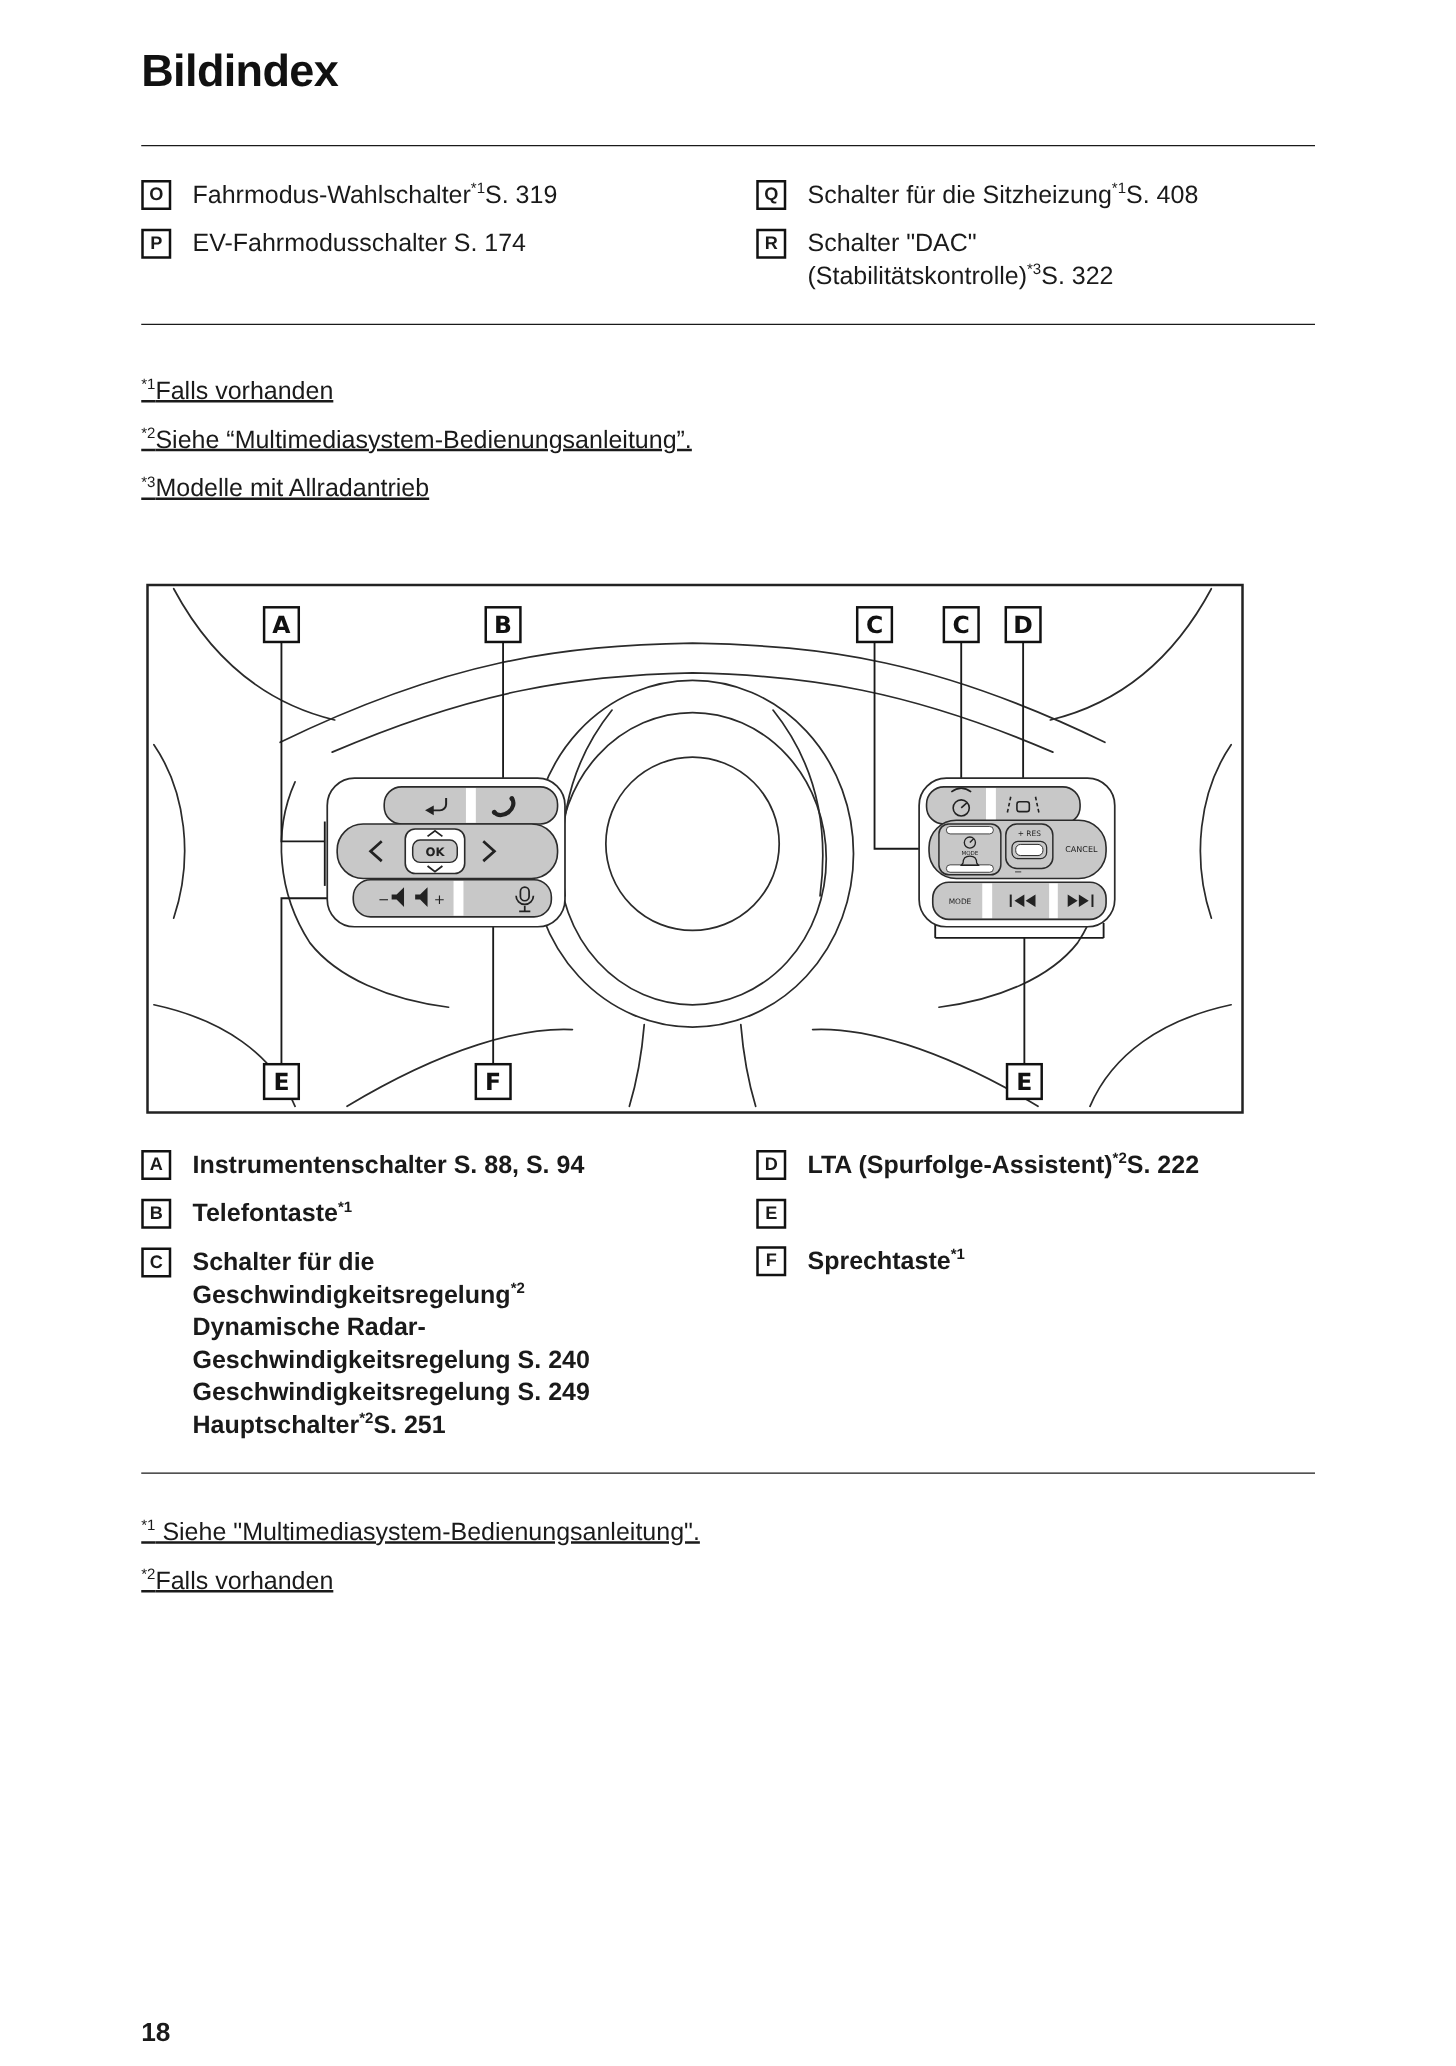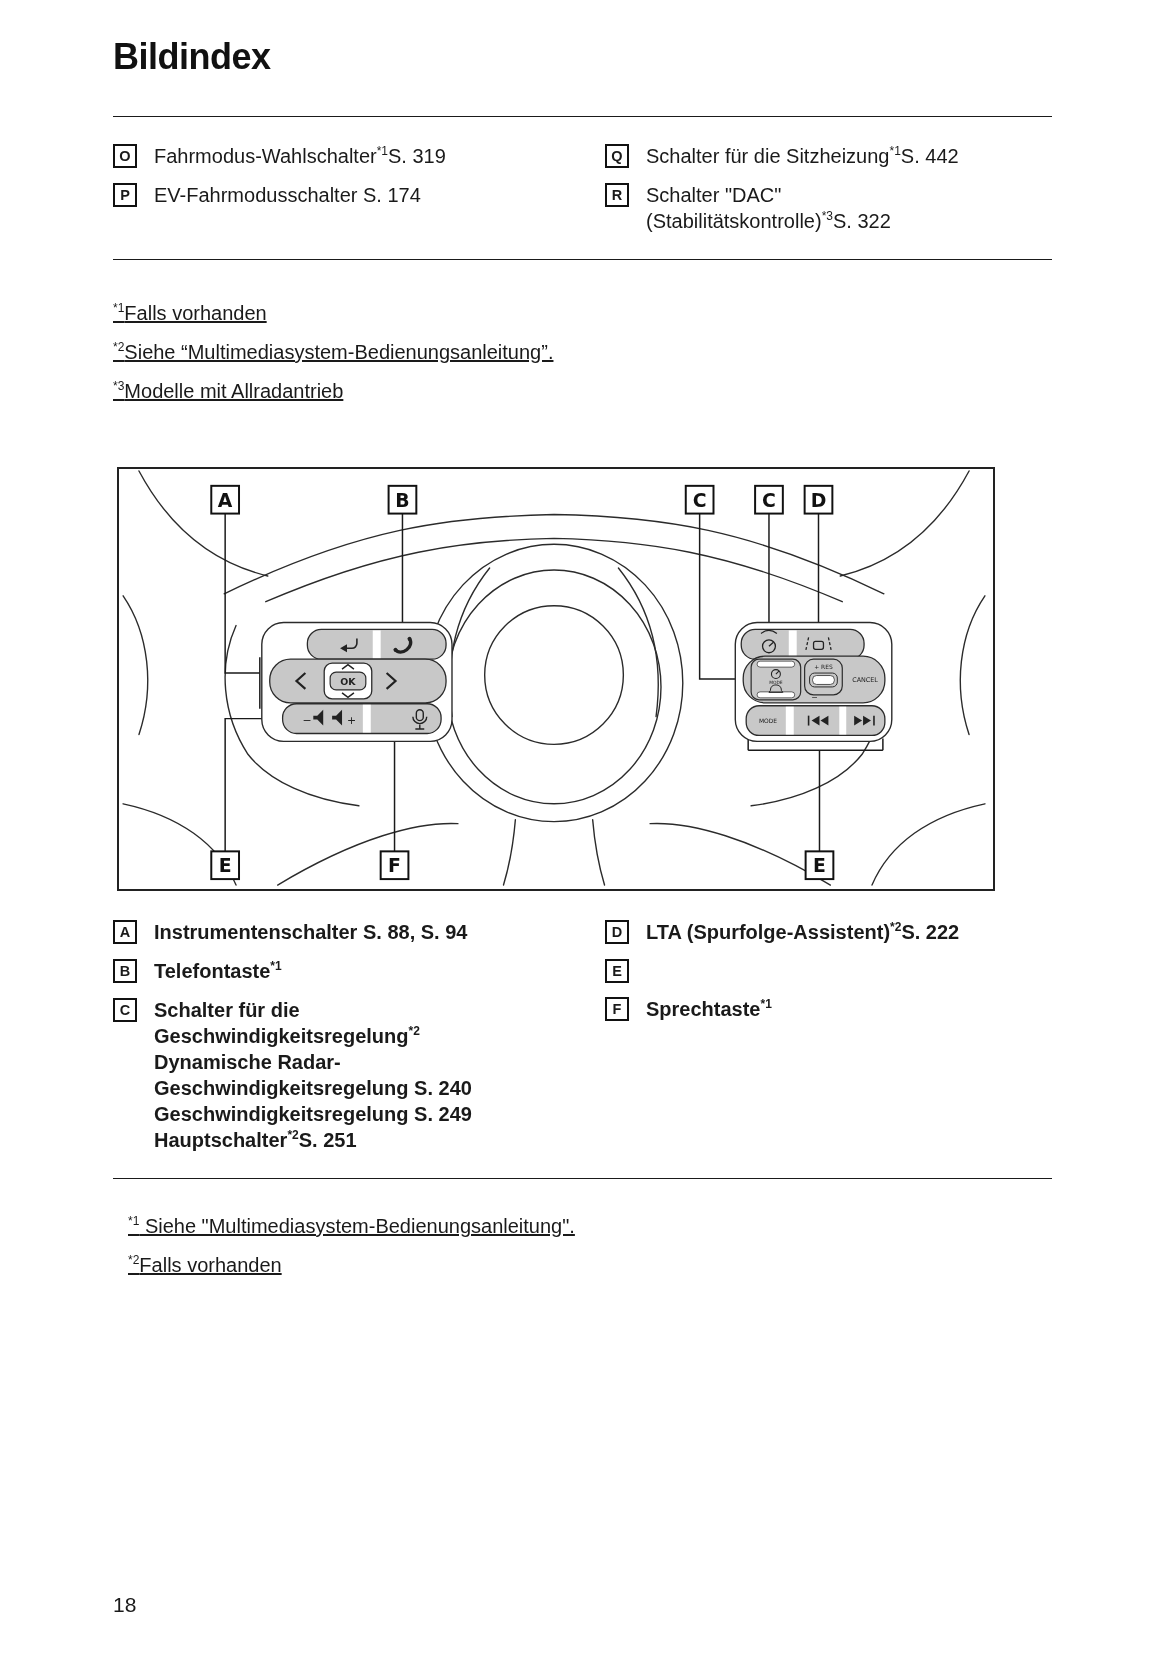--- a/index.html
+++ b/index.html
@@ -56,7 +56,7 @@
         <div class="idx-row">
           <span class="keybox">Q</span>
           <div class="idx-text">
-            <div class="idx-line"><span>Schalter für die Sitzheizung</span><sup>*1</sup><span>S. 442</span></div>
+            <div class="idx-line"><span>Schalter für die Sitzheizung</span><sup>*1</sup><span>S. 408</span></div>
           </div>
         </div>
         <div class="idx-row">

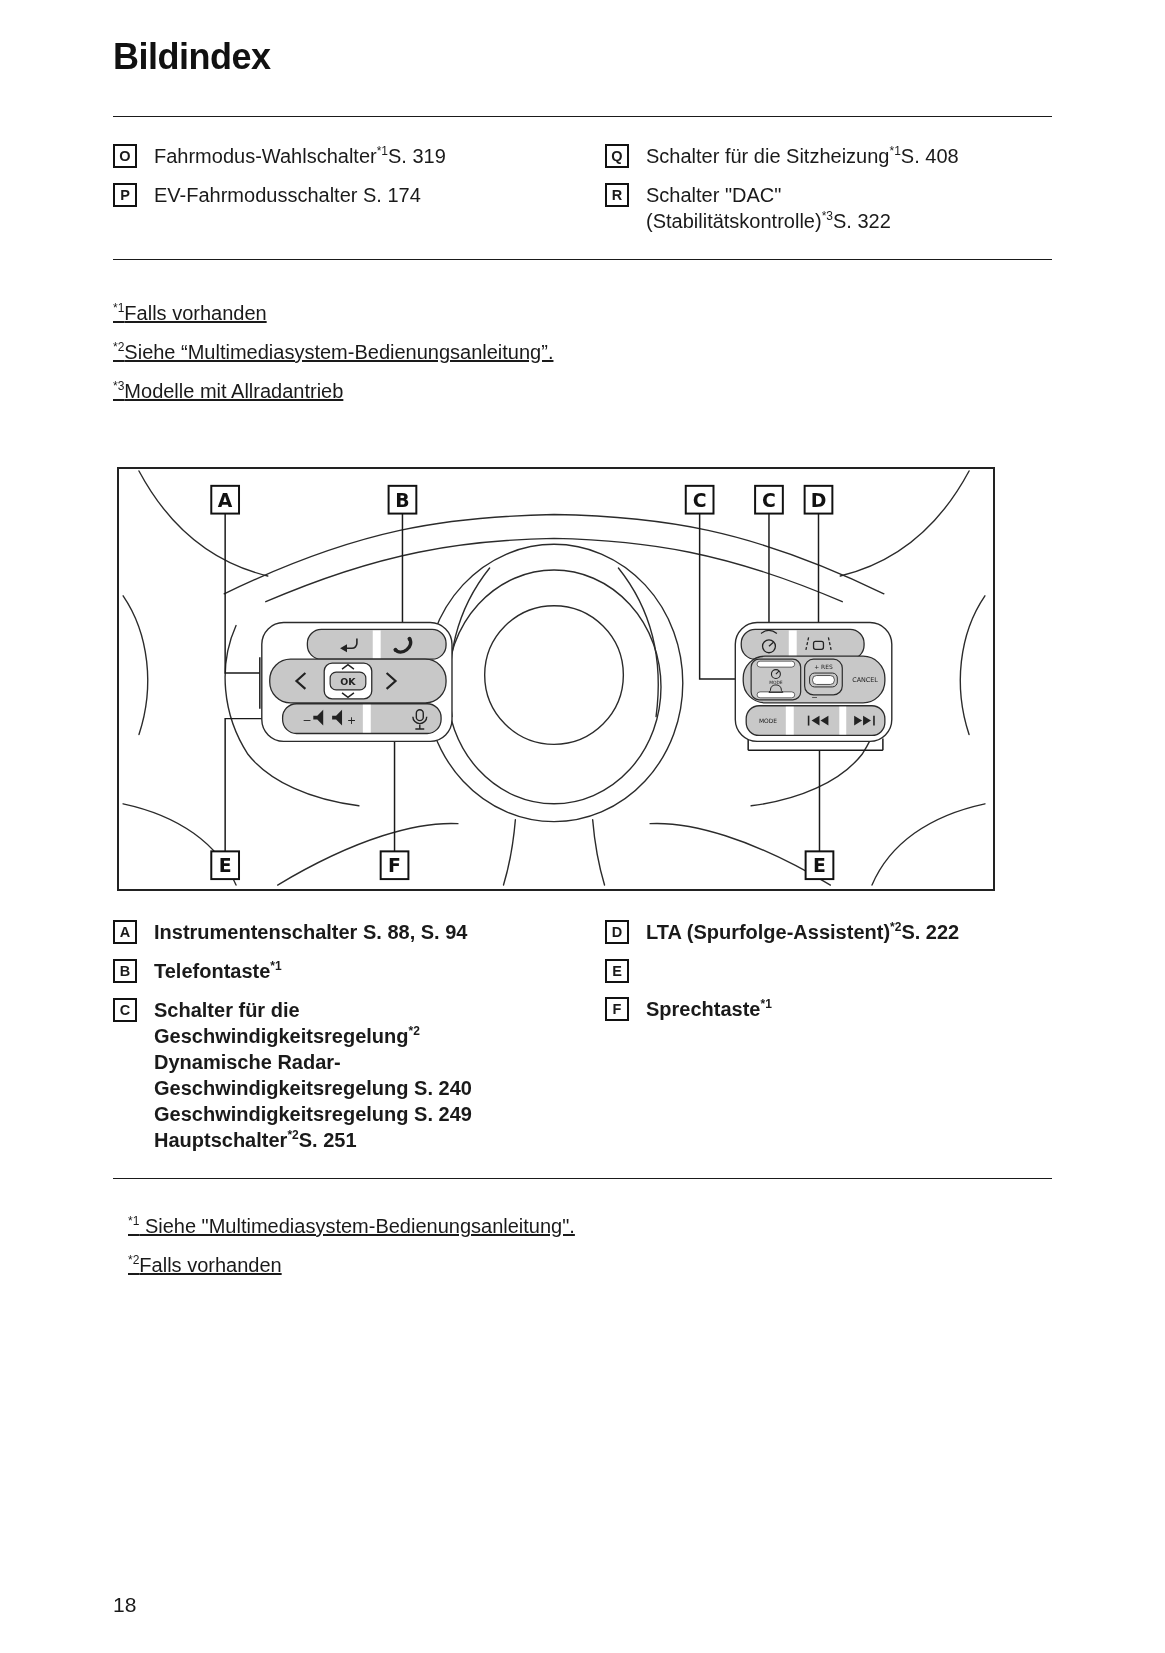--- a/index.html
+++ b/index.html
@@ -21,7 +21,7 @@
   .legend .idx-text{line-height:26px;font-weight:bold;}
   sup{font-size:12px;line-height:0;vertical-align:super;}
   .footnotes{margin-top:40px;}
-  .footnotes.bottom{margin-top:34px;margin-left:15px;}
+  .footnotes.bottom{margin-top:34px;}
   .fn-row{font-size:20px;line-height:26px;margin-bottom:13px;text-decoration:underline;}
   .diagram{margin-top:50px;margin-left:4px;width:878px;height:424px;box-sizing:border-box;
     border:2px solid #222;background:#fff;}

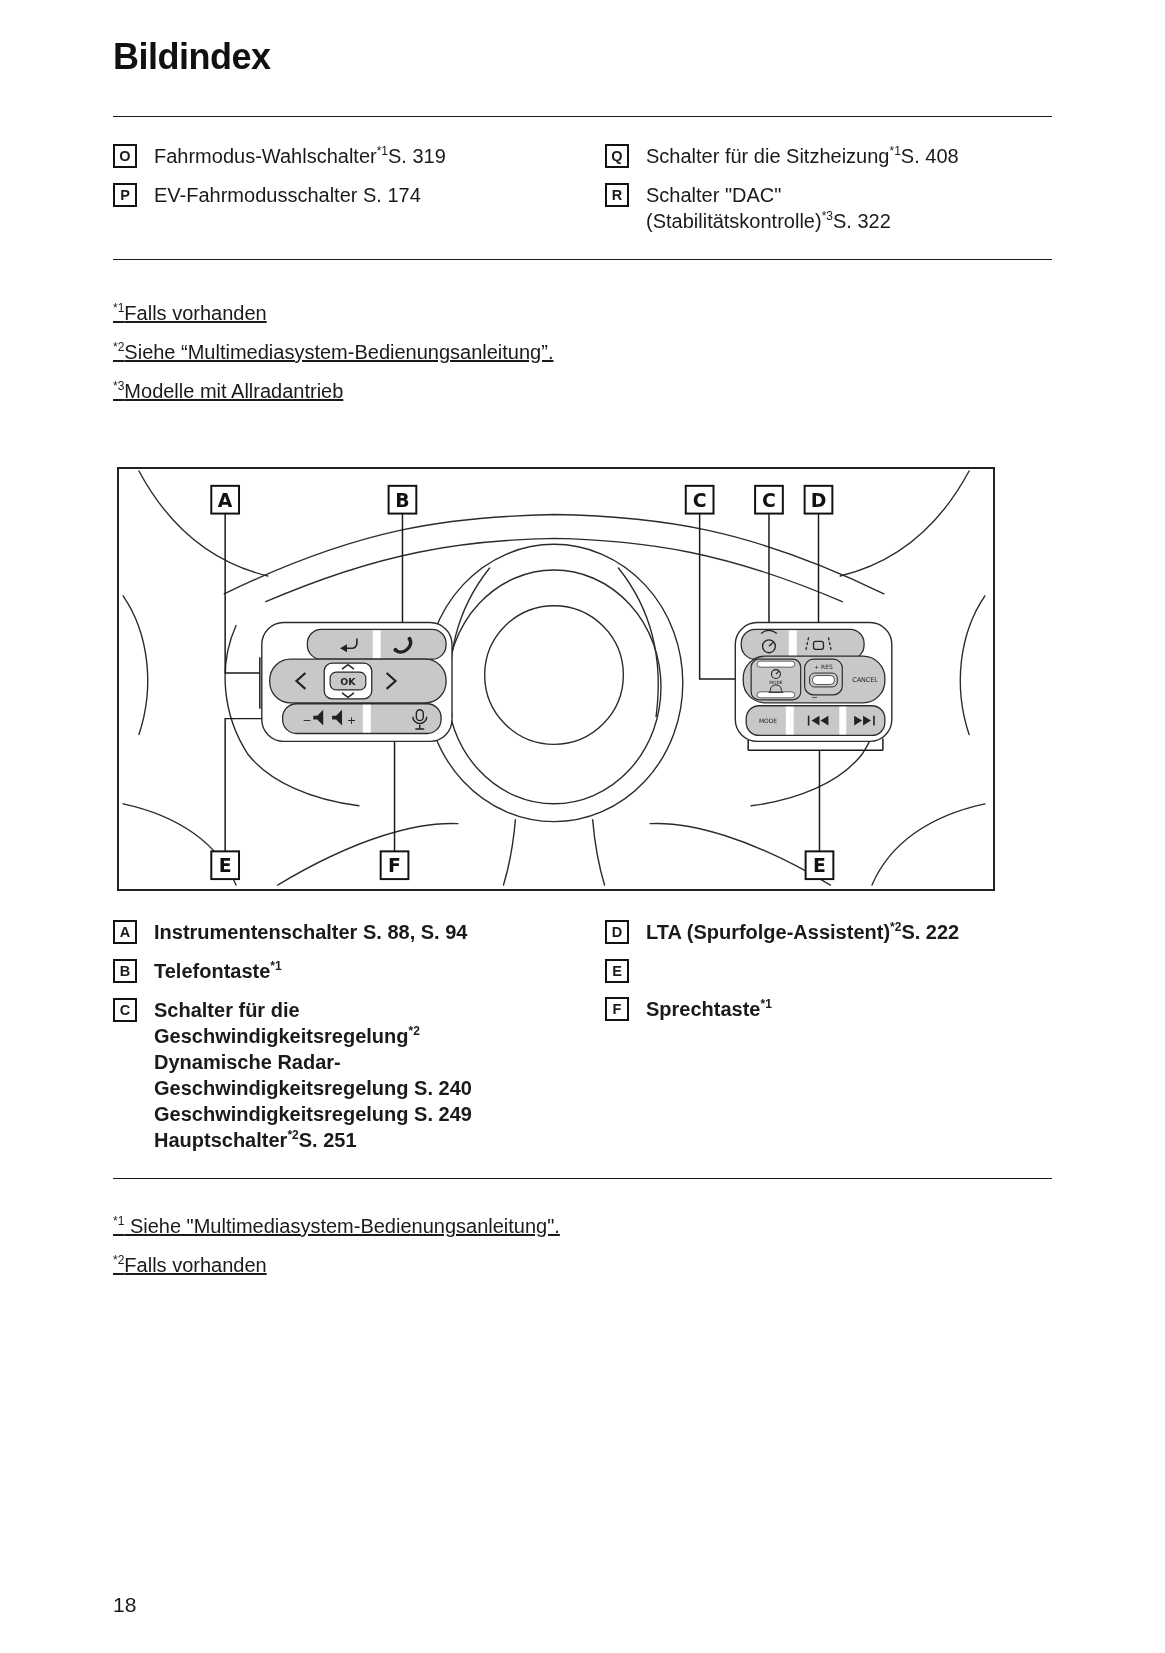--- a/index.html
+++ b/index.html
@@ -26,7 +26,7 @@
   .diagram{margin-top:50px;margin-left:4px;width:878px;height:424px;box-sizing:border-box;
     border:2px solid #222;background:#fff;}
   .legend{margin-top:28px;}
-  .pageno{margin-top:auto;padding-bottom:36px;font-size:21px;font-weight:normal;}
+  .pageno{margin-top:auto;padding-bottom:14px;font-size:21px;font-weight:bold;}
   svg text{font-family:"DejaVu Sans","Liberation Sans",sans-serif;}
 </style>
 </head>

